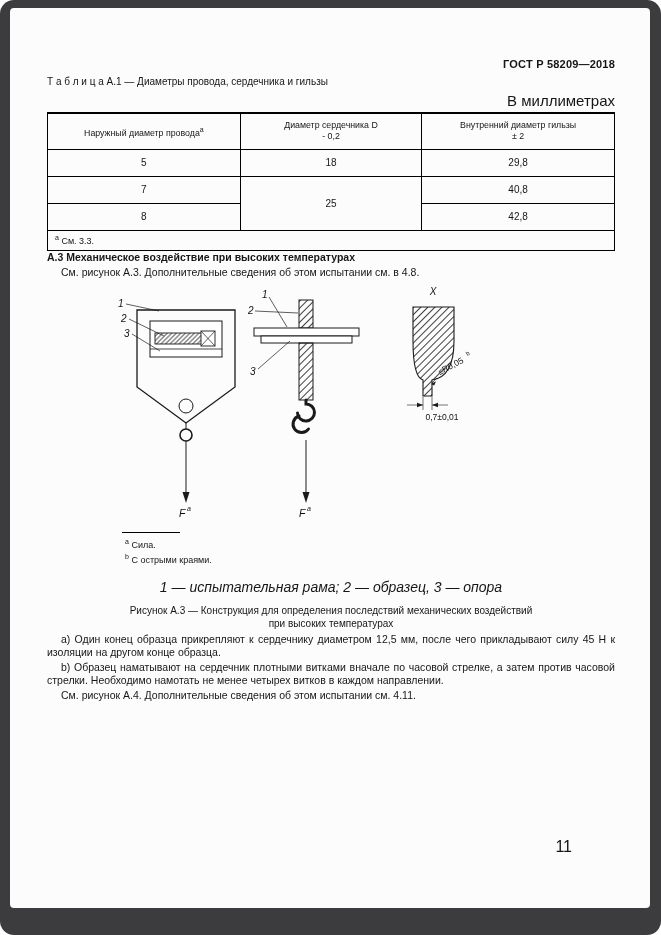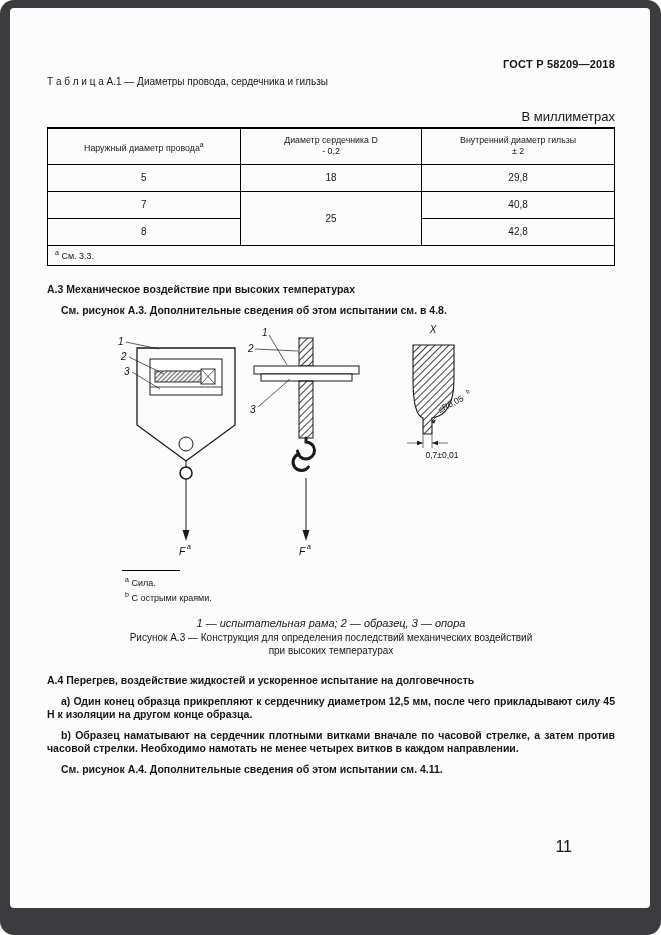--- a/index.html
+++ b/index.html
@@ -12,7 +12,7 @@
   .doc-header { text-align:right; font-weight:bold; font-size:11px; letter-spacing:.2px; }
 
   .table-title { margin-top:6px; font-size:10px; }
-  .units { text-align:right; font-size:13px; margin-top:22px; margin-bottom:3px; }
+  .units { text-align:right; font-size:15px; margin-top:5px; margin-bottom:3px; }
 
   table.t { width:100%; border-collapse:collapse; border:1px solid #000; border-top:2px solid #000; }
   table.t th, table.t td { border:1px solid #000; text-align:center; vertical-align:middle; font-weight:normal; padding:2px 4px; }

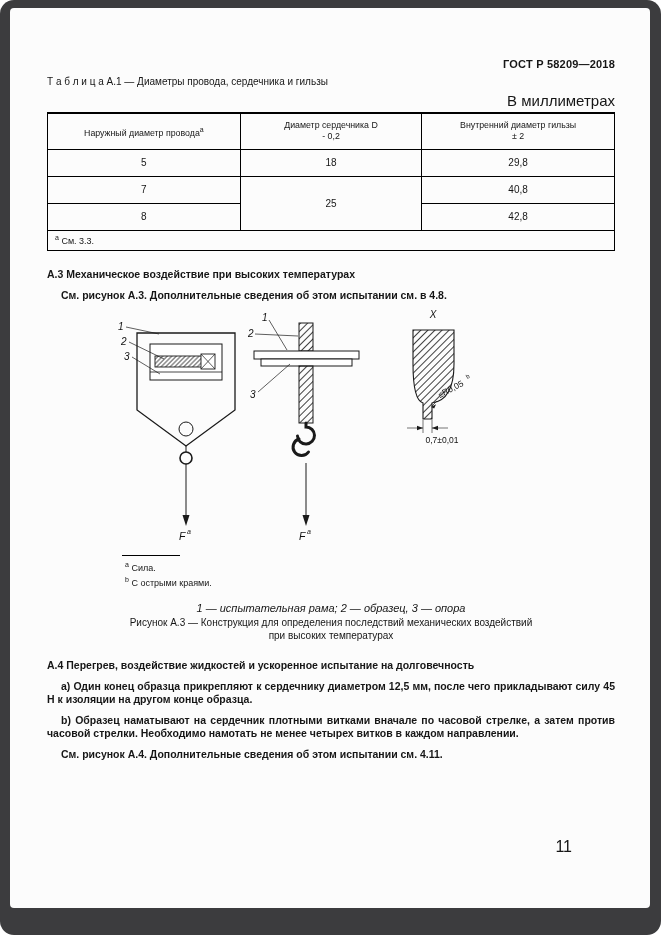--- a/index.html
+++ b/index.html
@@ -21,7 +21,7 @@
   table.t tfoot td { text-align:left; font-size:9px; padding:3px 7px 4px; height:20px; }
   sup { font-size:7px; }
 
-  .h-sec { font-weight:bold; font-size:10.5px; margin-top:17px; }
+  .h-sec { font-weight:bold; font-size:10.5px; }
   .para { font-size:10.5px; line-height:12.5px; text-align:justify; text-indent:14px; margin-top:9px;font-weight:bold; }
 
   .figure { margin-top:5px; margin-left:55px; width:470px; height:245px; }

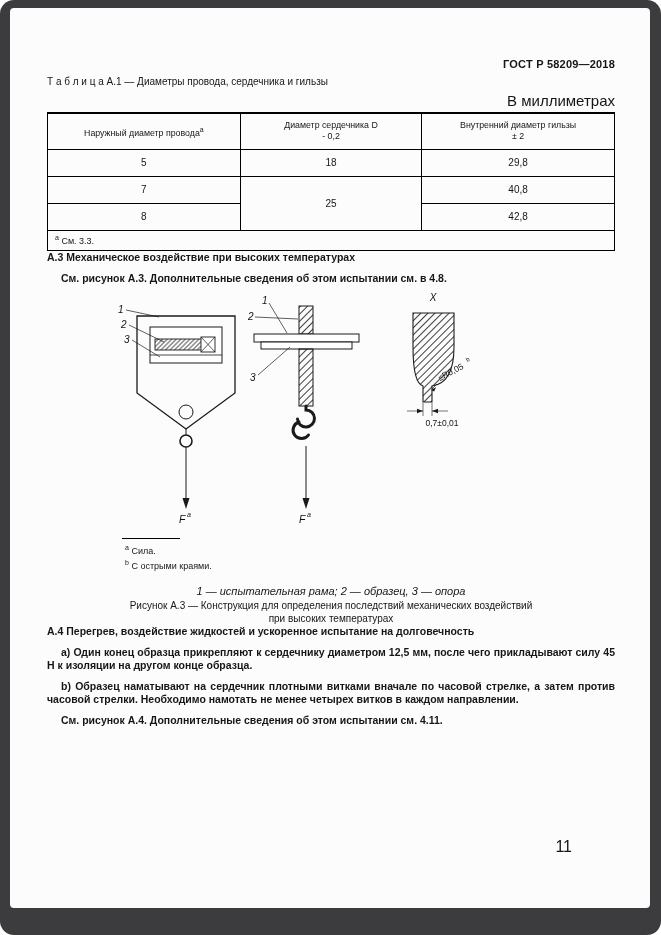--- a/index.html
+++ b/index.html
@@ -22,7 +22,7 @@
   sup { font-size:7px; }
 
   .h-sec { font-weight:bold; font-size:10.5px; }
-  .para { font-size:10.5px; line-height:12.5px; text-align:justify; text-indent:14px; margin-top:9px;font-weight:bold; }
+  .para { font-size:10.5px; line-height:12.5px; text-align:justify; text-indent:14px; margin-top:3px; }
 
   .figure { margin-top:5px; margin-left:55px; width:470px; height:245px; }
   .cnum { font-size:10px; font-style:italic; fill:#111; }

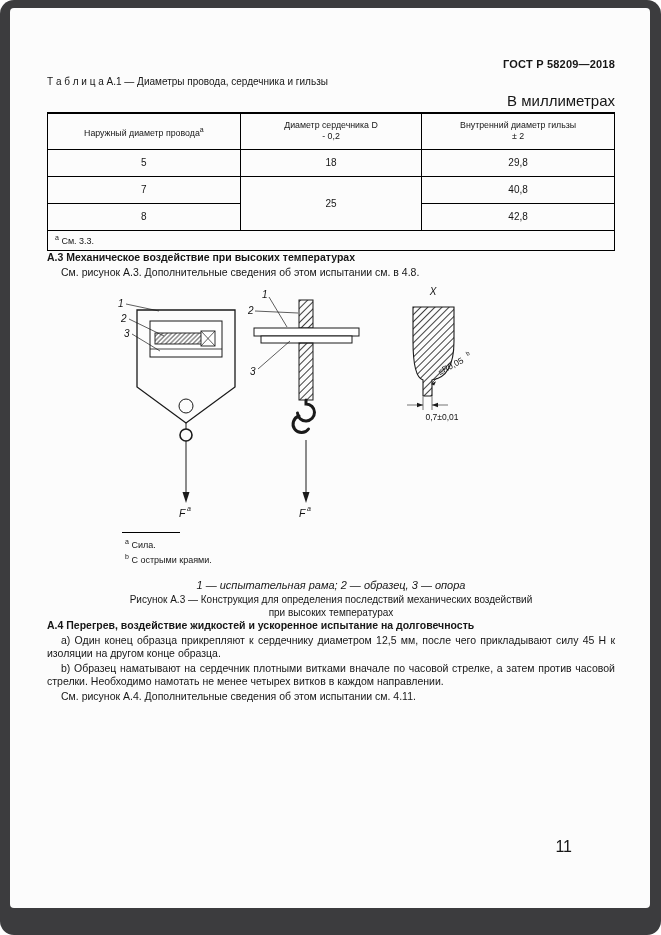--- a/index.html
+++ b/index.html
@@ -35,7 +35,7 @@
 
   .fn-rule { border-top:1px solid #000; width:58px; margin:4px 0 3px 75px; }
   .fig-fn { margin-left:78px; font-size:9px; line-height:11px; }
-  .legend { text-align:center; font-size:11px; font-style:italic; margin-top:13px; }
+  .legend { text-align:center; font-size:14px; font-style:italic; margin-top:13px; }
   .caption { text-align:center; font-size:10px; line-height:13px; margin-top:2px; }
 
   .page-number { position:absolute; bottom:52px; right:78px; font-size:16px; }

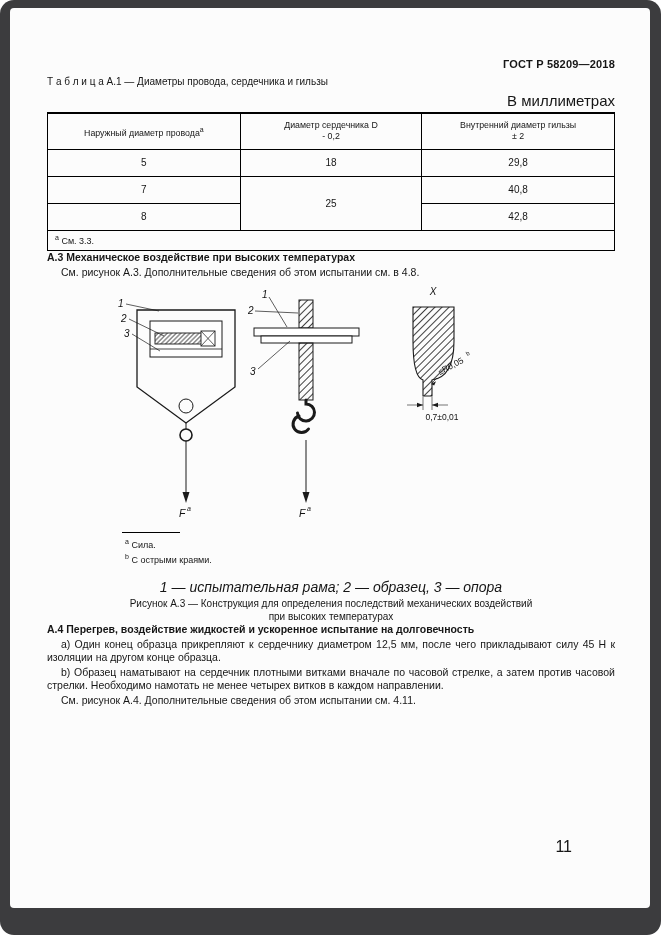--- a/index.html
+++ b/index.html
@@ -36,7 +36,7 @@
   .fn-rule { border-top:1px solid #000; width:58px; margin:4px 0 3px 75px; }
   .fig-fn { margin-left:78px; font-size:9px; line-height:11px; }
   .legend { text-align:center; font-size:14px; font-style:italic; margin-top:13px; }
-  .caption { text-align:center; font-size:10px; line-height:13px; margin-top:2px; }
+  .caption { text-align:center; font-size:10px; line-height:13px; margin-top:9px; }
 
   .page-number { position:absolute; bottom:52px; right:78px; font-size:16px; }
 </style>

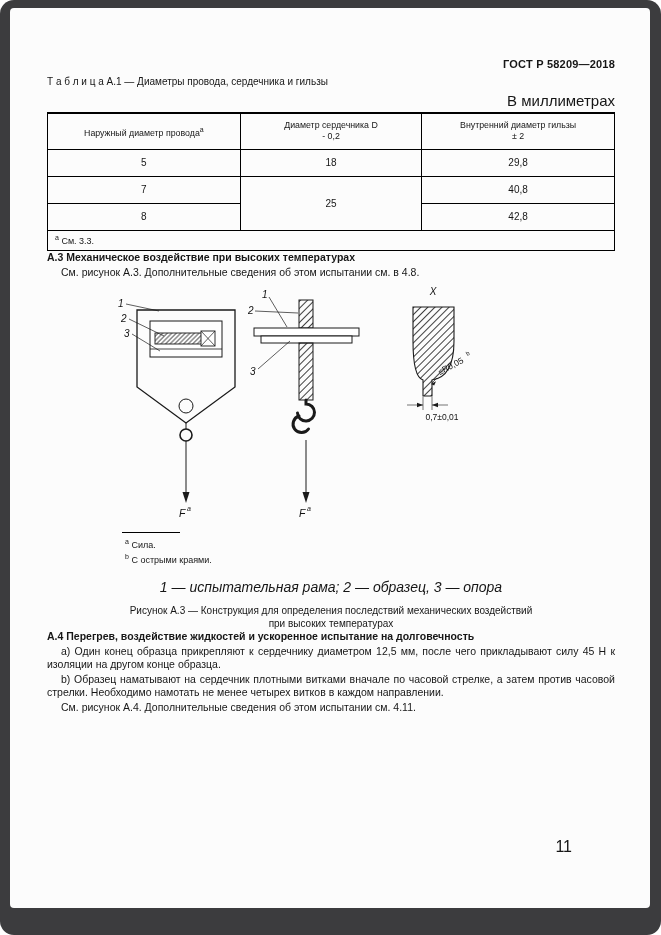--- a/index.html
+++ b/index.html
@@ -176,7 +176,6 @@
       <div>при высоких температурах</div>
     </div>
 
-    <div class="h-sec">А.4 Перегрев, воздействие жидкостей и ускоренное испытание на долговечность</div>
     <div class="para">а) Один конец образца прикрепляют к сердечнику диаметром 12,5 мм, после чего прикладывают силу 45 Н к изоляции на другом конце образца.</div>
     <div class="para">b) Образец наматывают на сердечник плотными витками вначале по часовой стрелке, а затем против часовой стрелки. Необходимо намотать не менее четырех витков в каждом направлении.</div>
 

